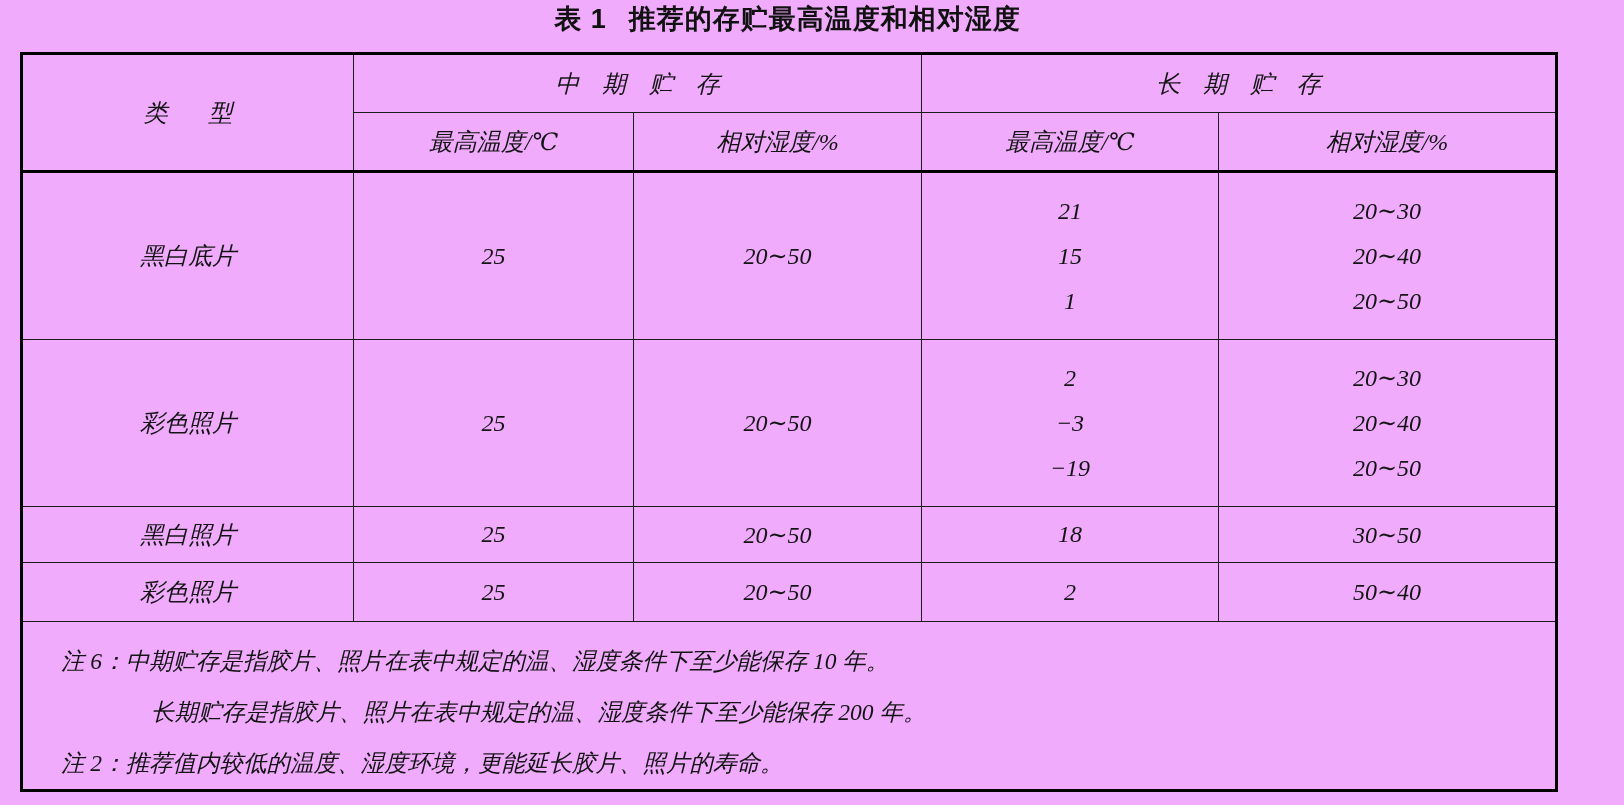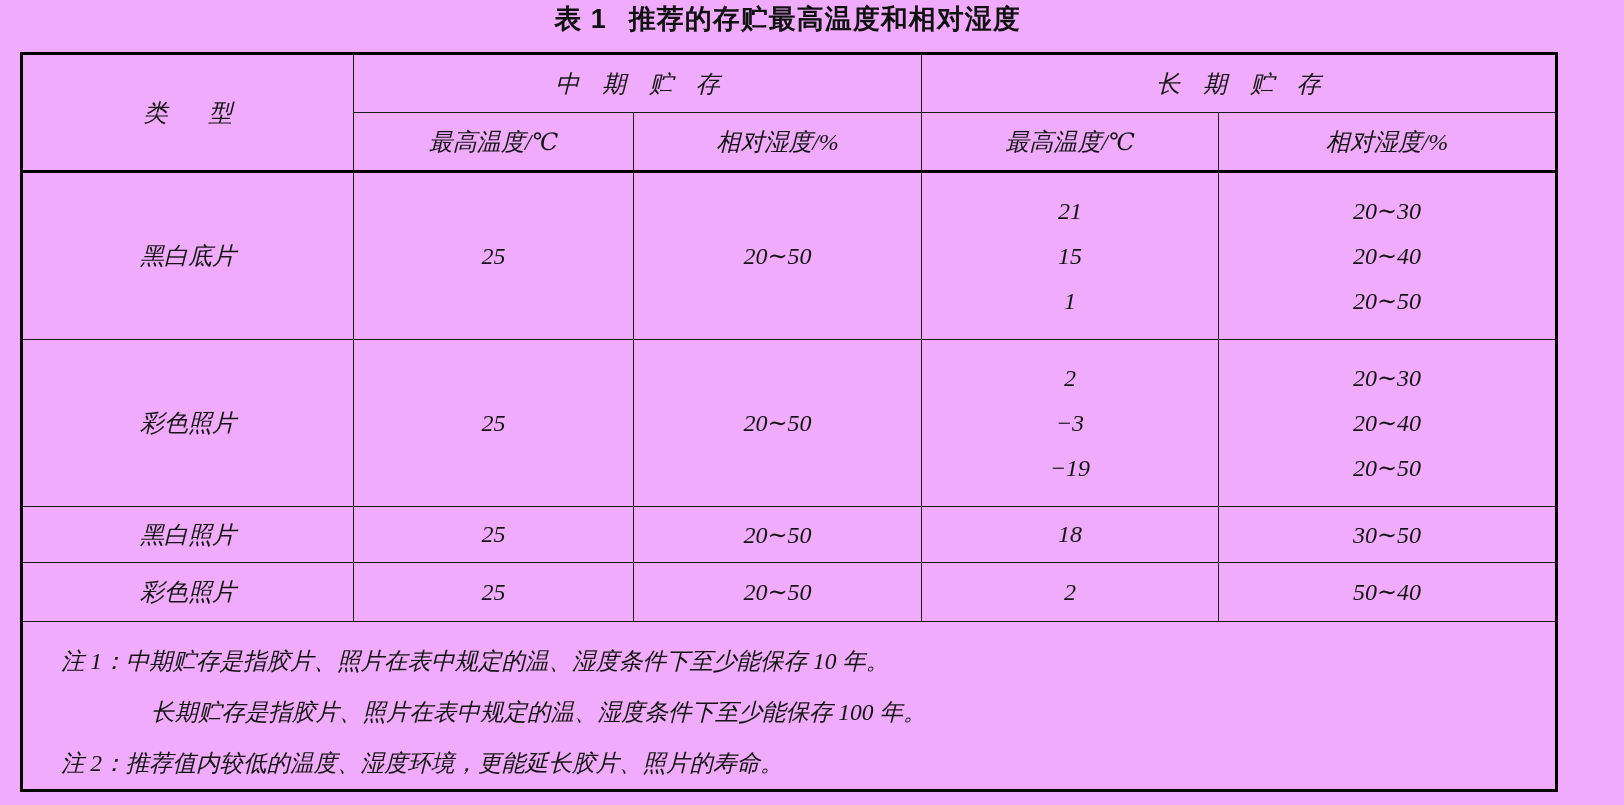--- a/index.html
+++ b/index.html
@@ -154,7 +154,7 @@
       </tr>
       <tr class="notes-row">
         <td colspan="5">
-          <div class="note-line"><span class="note-label">注 1：</span><span>中期贮存是指胶片、照片在表中规定的温、湿度条件下至少能保存 10 年。</span></div>
+          <div class="note-line"><span class="note-label">注 6：</span><span>中期贮存是指胶片、照片在表中规定的温、湿度条件下至少能保存 10 年。</span></div>
           <div class="note-line indent"><span>长期贮存是指胶片、照片在表中规定的温、湿度条件下至少能保存 100 年。</span></div>
           <div class="note-line"><span class="note-label">注 2：</span><span>推荐值内较低的温度、湿度环境，更能延长胶片、照片的寿命。</span></div>
         </td>

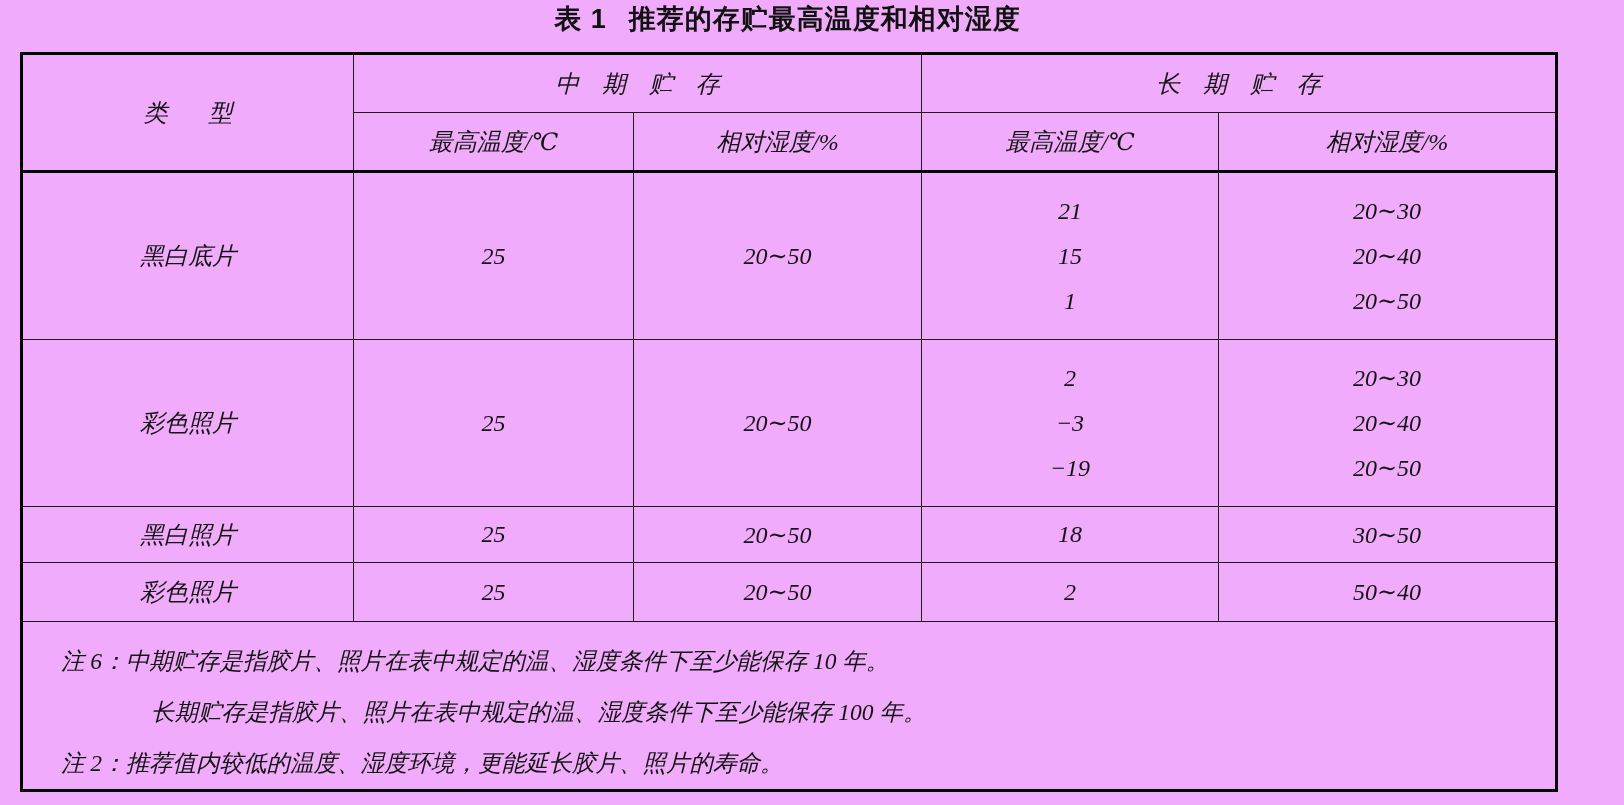--- a/index.html
+++ b/index.html
@@ -155,7 +155,7 @@
       <tr class="notes-row">
         <td colspan="5">
           <div class="note-line"><span class="note-label">注 6：</span><span>中期贮存是指胶片、照片在表中规定的温、湿度条件下至少能保存 10 年。</span></div>
-          <div class="note-line indent"><span>长期贮存是指胶片、照片在表中规定的温、湿度条件下至少能保存 100 年。</span></div>
+          <div class="note-line indent"><span>长期贮存是指胶片、照片在表中规定的温、湿度条件下至少能保存 200 年。</span></div>
           <div class="note-line"><span class="note-label">注 2：</span><span>推荐值内较低的温度、湿度环境，更能延长胶片、照片的寿命。</span></div>
         </td>
       </tr>

